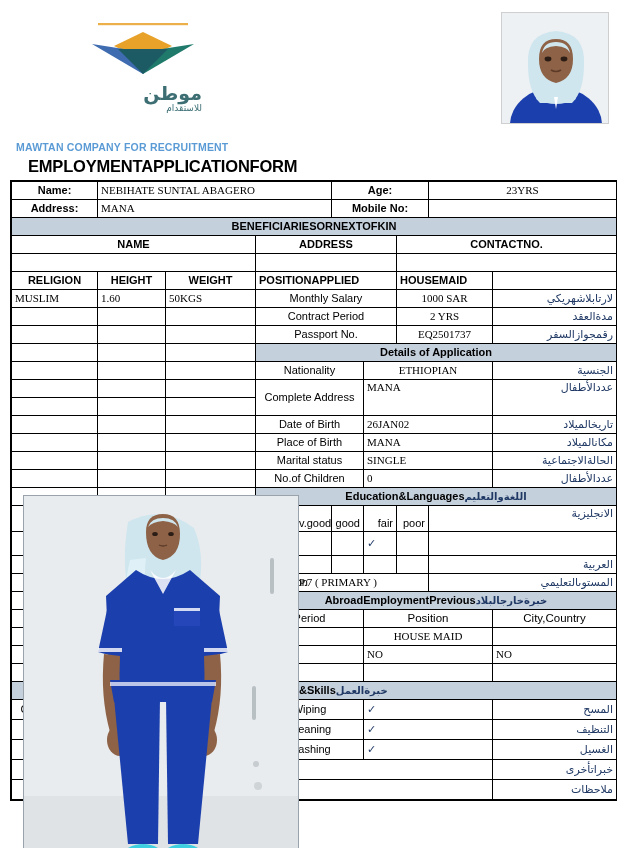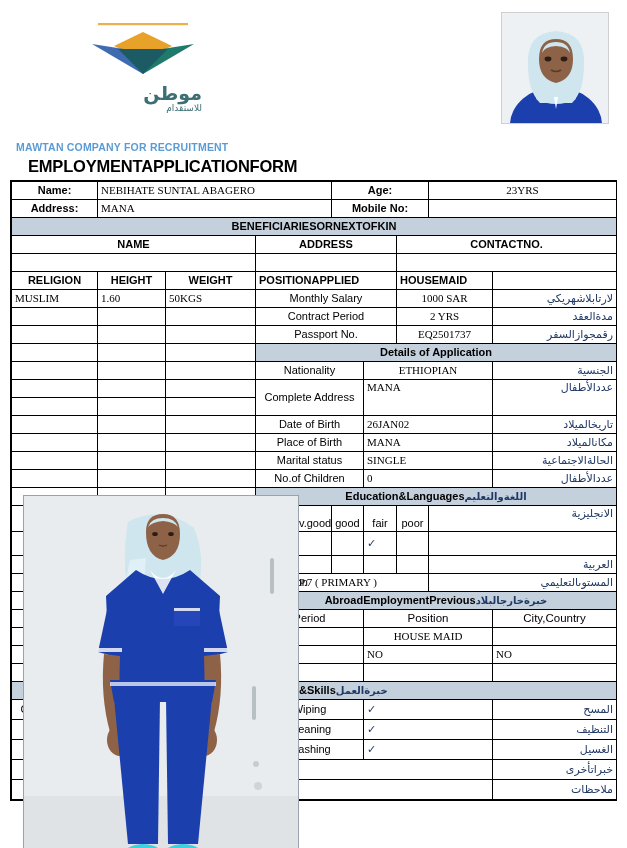--- a/index.html
+++ b/index.html
@@ -154,7 +154,7 @@
   }
   .rate-lbl {
     font-size: 11px;
-    text-align: center;
+    text-align: right;
     padding-left: 1px;
   }
 

